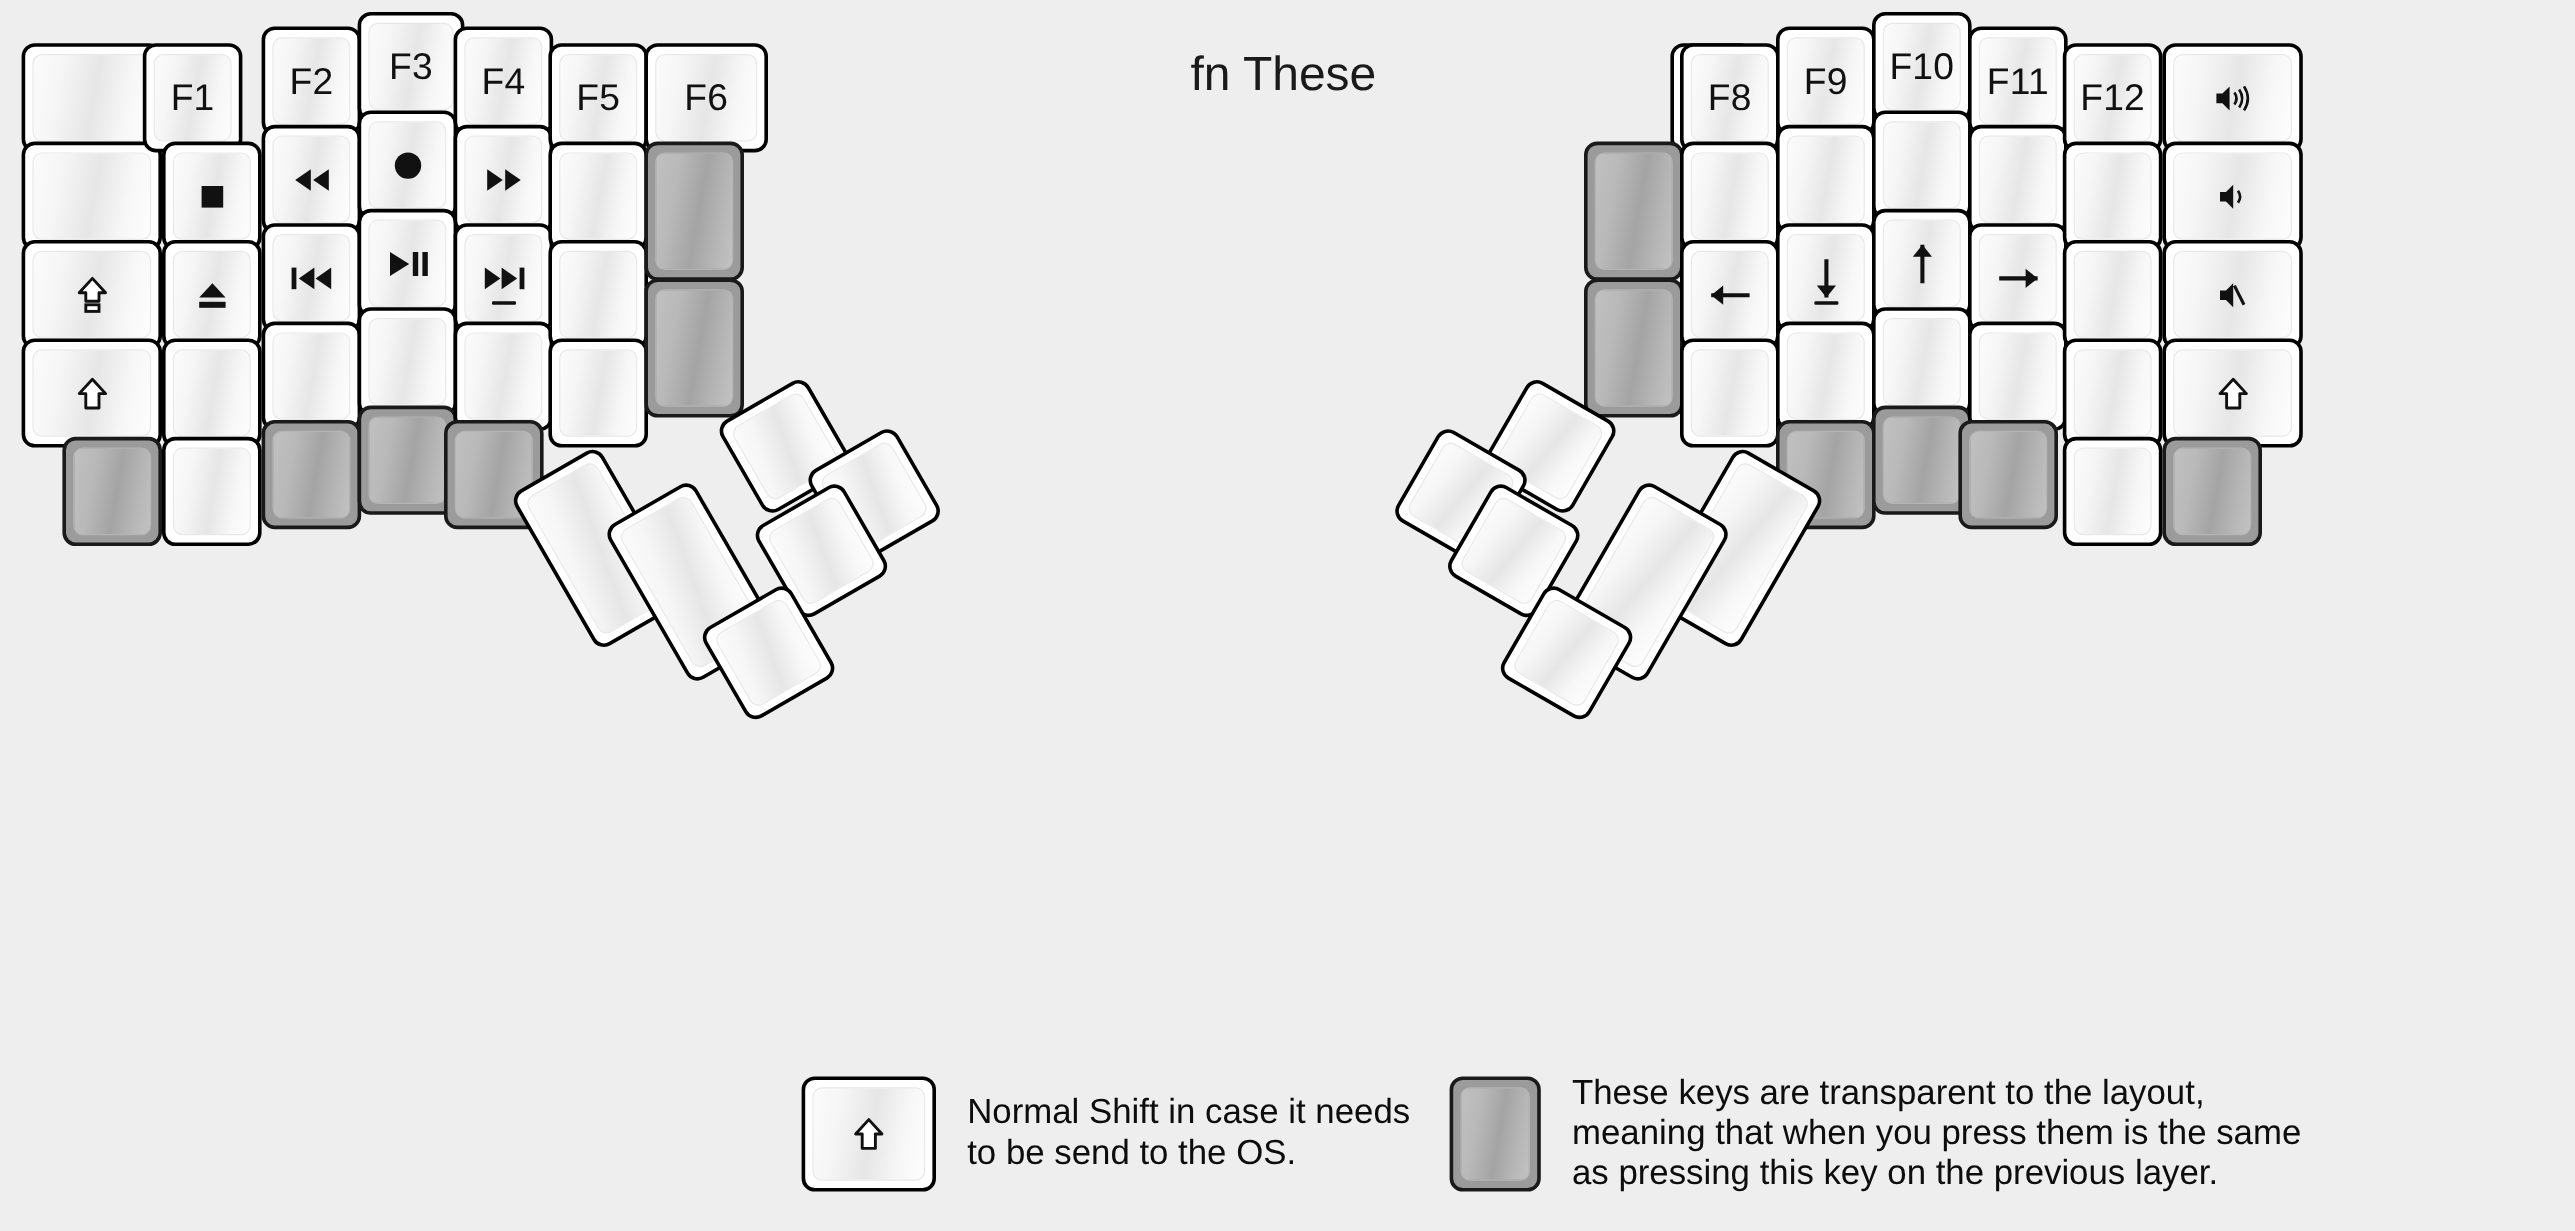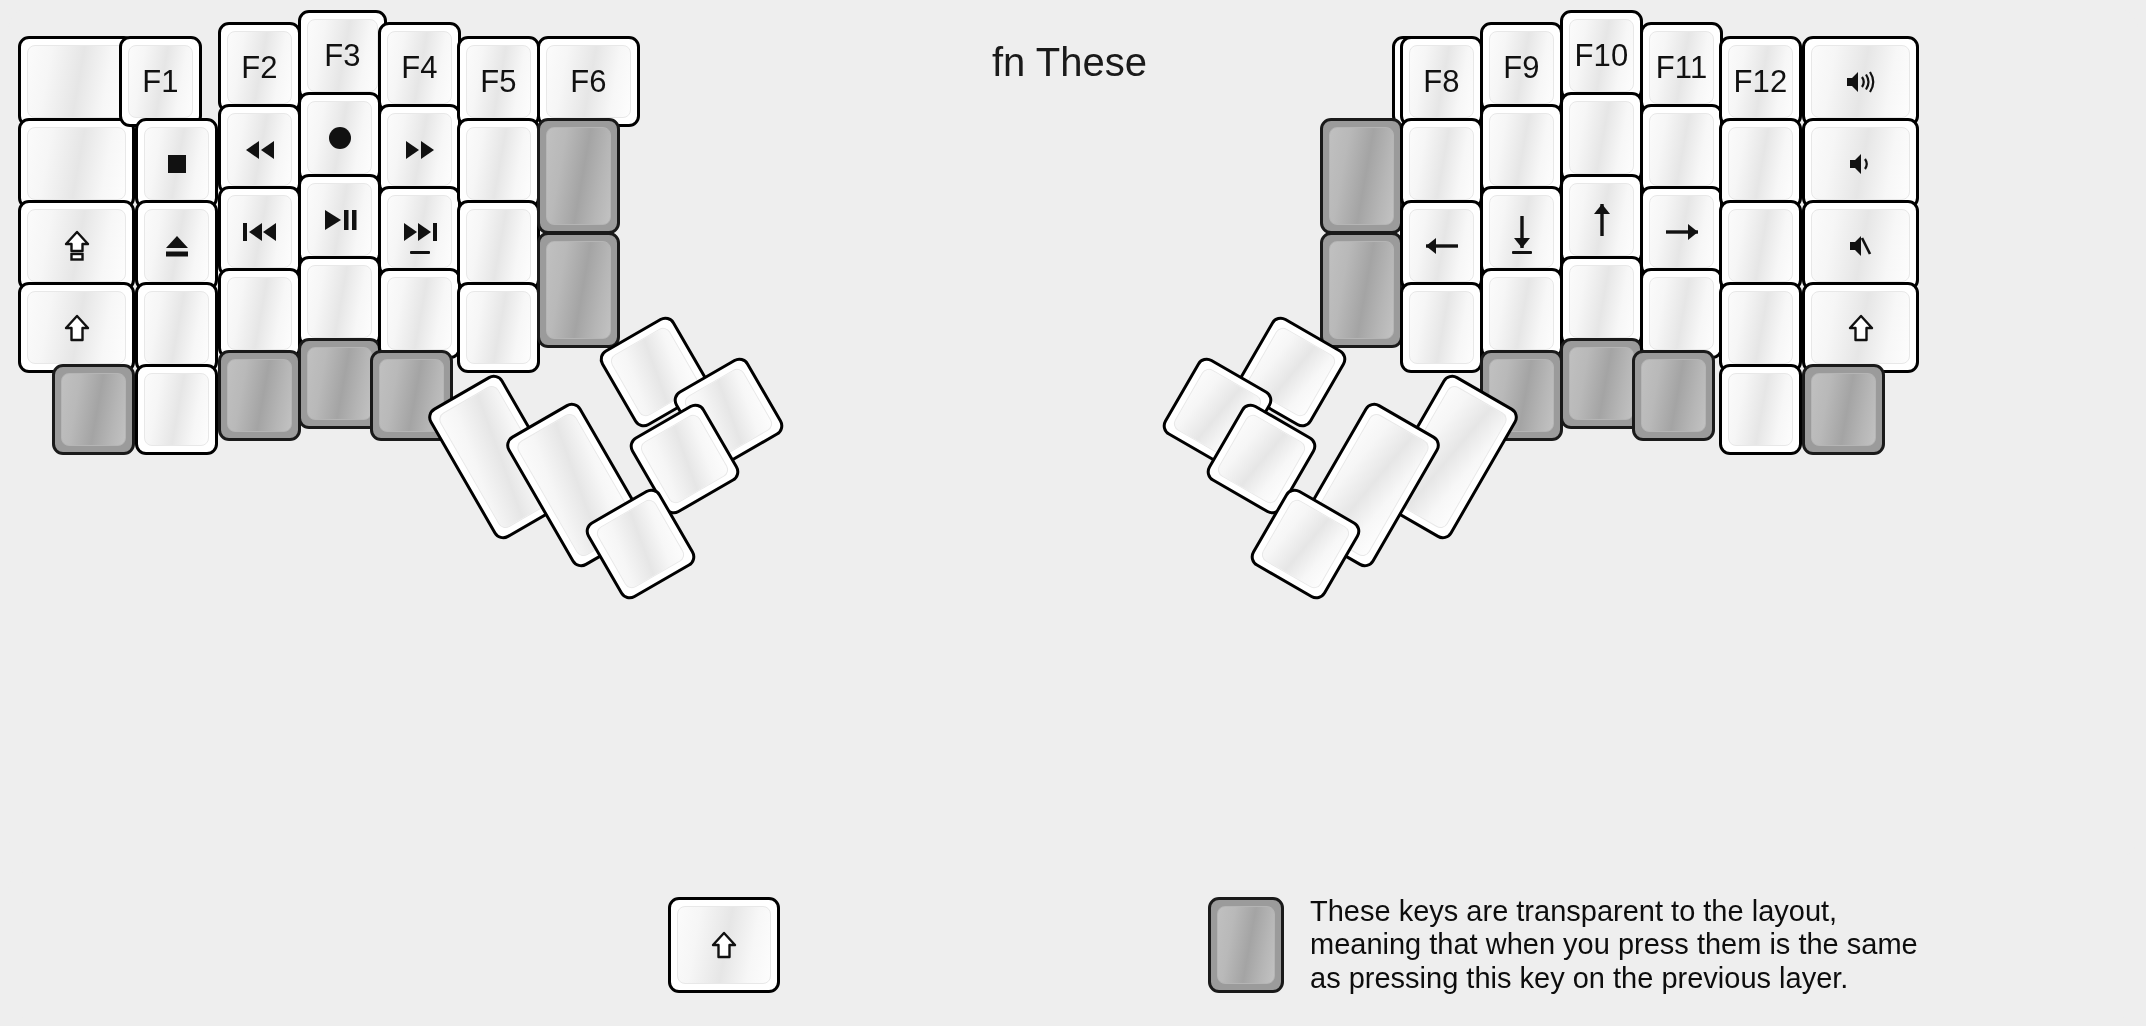--- a/index.html
+++ b/index.html
@@ -514,6 +514,8 @@
         </span>
       </div>
     </div>
+    <div class="legend-text">Normal Shift in case it needs
+to be send to the OS.</div>
   </div>
 
   <div class="legend-item" style="left:1208px;top:886px;width:850px;height:118px;">

